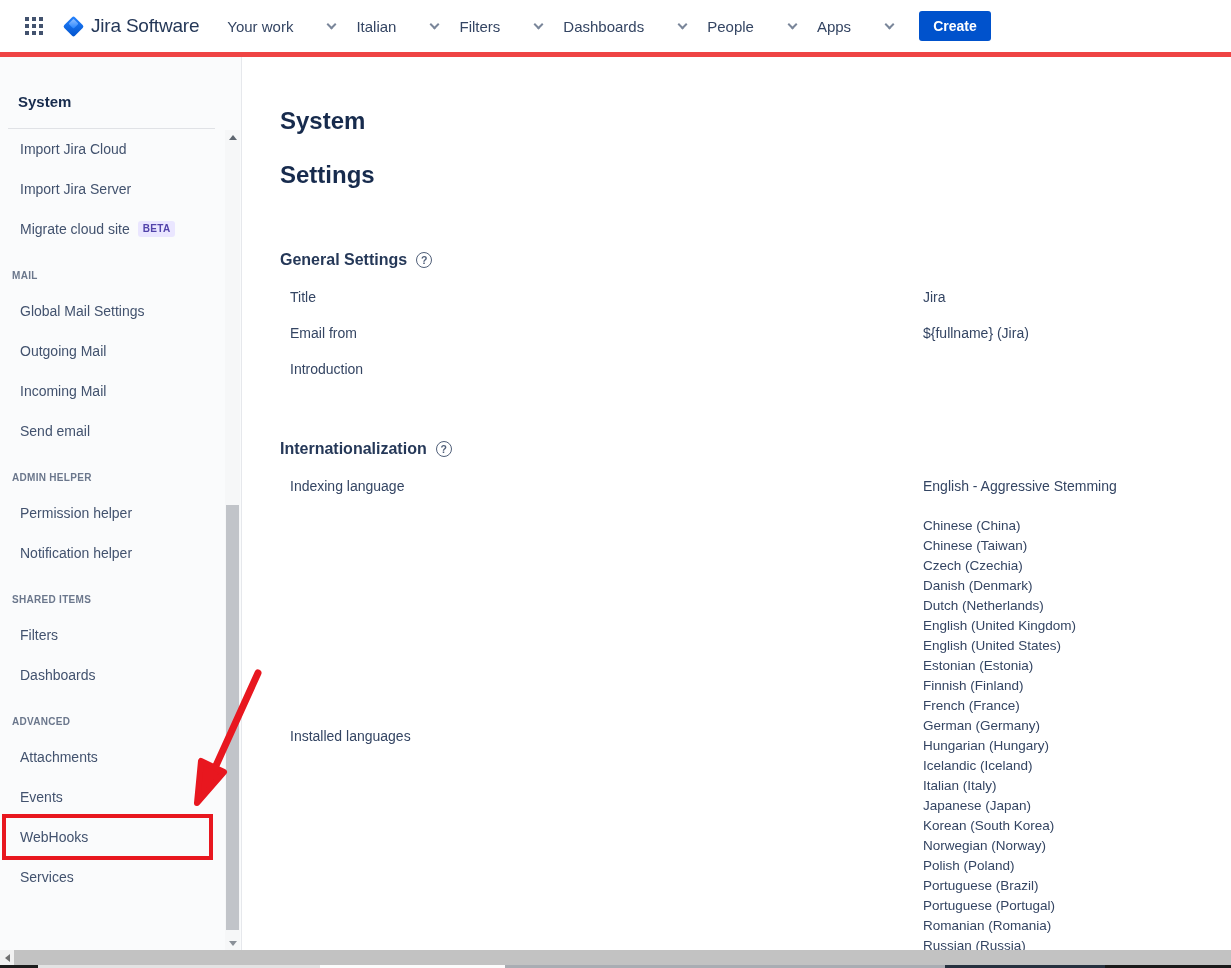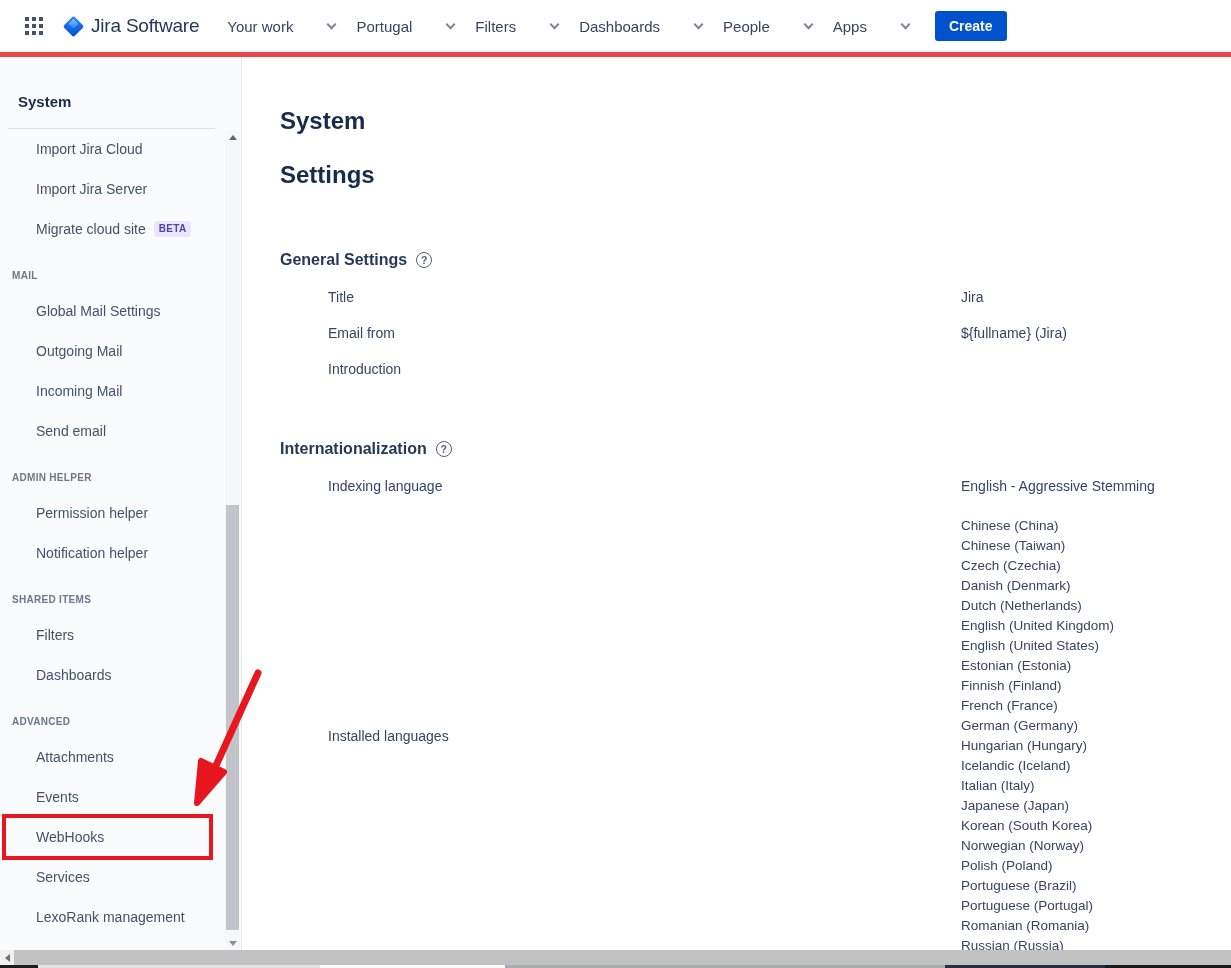--- a/index.html
+++ b/index.html
@@ -161,7 +161,7 @@
       </button>
 
       <button class="nav-item">
-        <span>Portugal</span>
+        <span>Italian</span>
         <span class="chev"></span>
       </button>
 

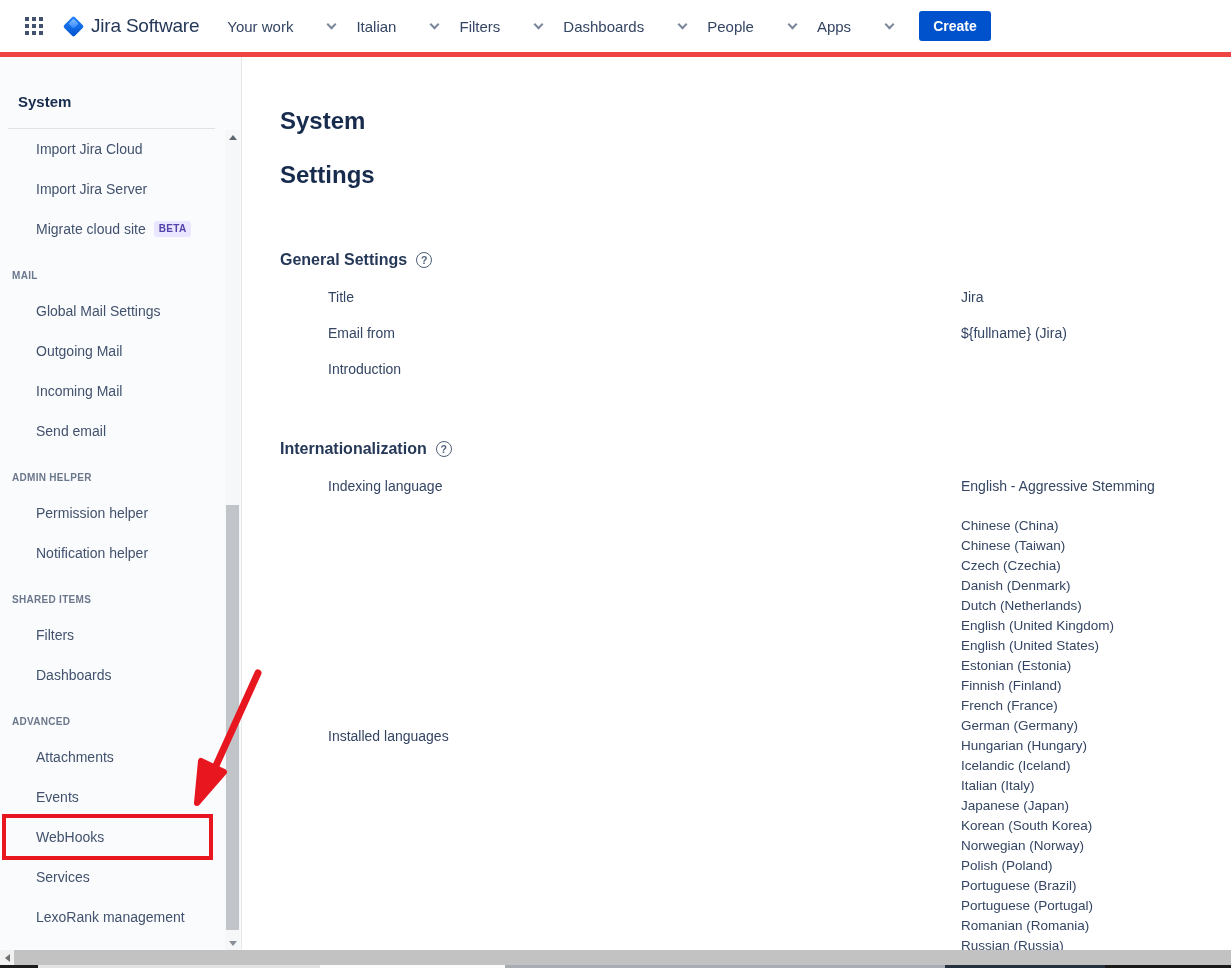--- a/index.html
+++ b/index.html
@@ -57,7 +57,7 @@
     font-size:10px; font-weight:700; letter-spacing:0.3px; color:var(--header-gray,#6B778C);
   }
   .side-item {
-    position:relative; height:40px; line-height:40px; padding-left:36px;
+    position:relative; height:40px; line-height:40px; padding-left:20px;
     font-size:14px; color:var(--text-secondary,#42526E); cursor:pointer;
     display:flex; align-items:center;
   }

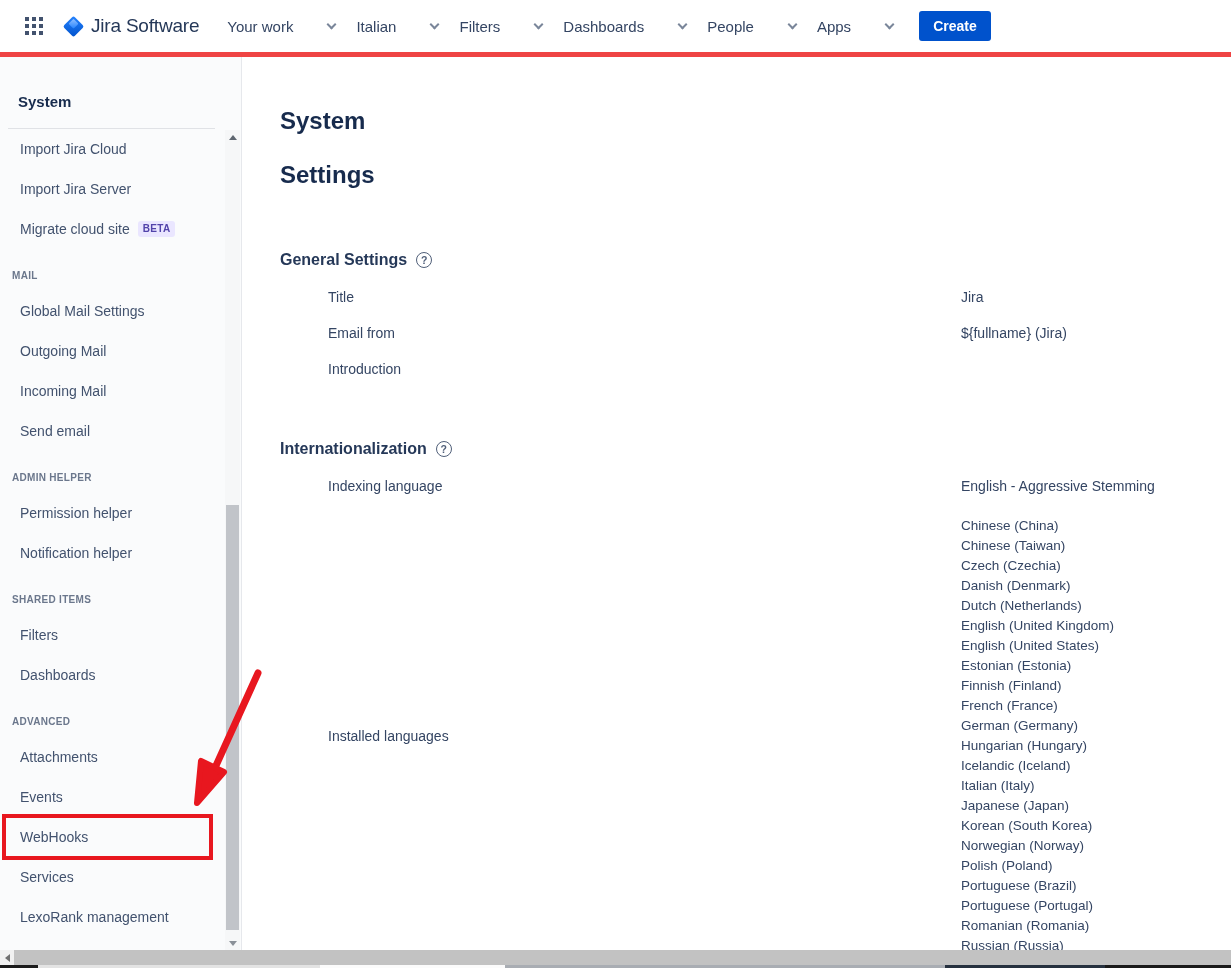--- a/index.html
+++ b/index.html
@@ -104,7 +104,7 @@
   .rows { margin-top:10px; }
   .frow { display:flex; min-height:36px; align-items:center; padding-left:10px; font-size:14px; color:var(--value-text,#344563); }
   .frow.top { align-items:center; }
-  .flabel { width:633px; flex:0 0 633px;margin-left:38px; }
+  .flabel { width:633px; flex:0 0 633px; }
   .fvalue { }
   .langs-row { margin-top:12px; }
   .langs-row .flabel { line-height:20px; }

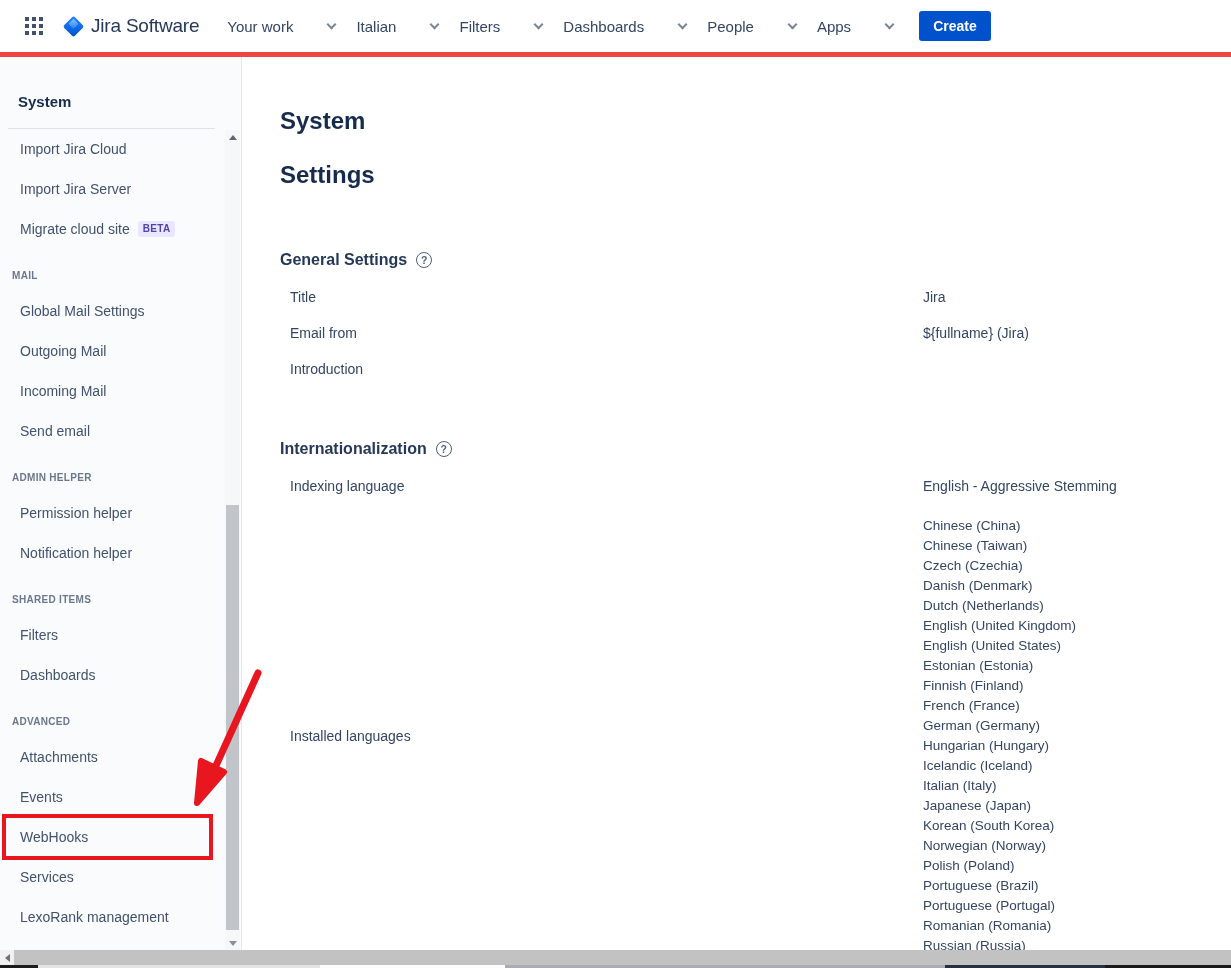--- a/index.html
+++ b/index.html
@@ -273,9 +273,6 @@
         <span>Services</span>
       </div>
 
-      <div class="side-item">
-        <span>LexoRank management</span>
-      </div>
     </div>
 
   <div class="vscroll">

